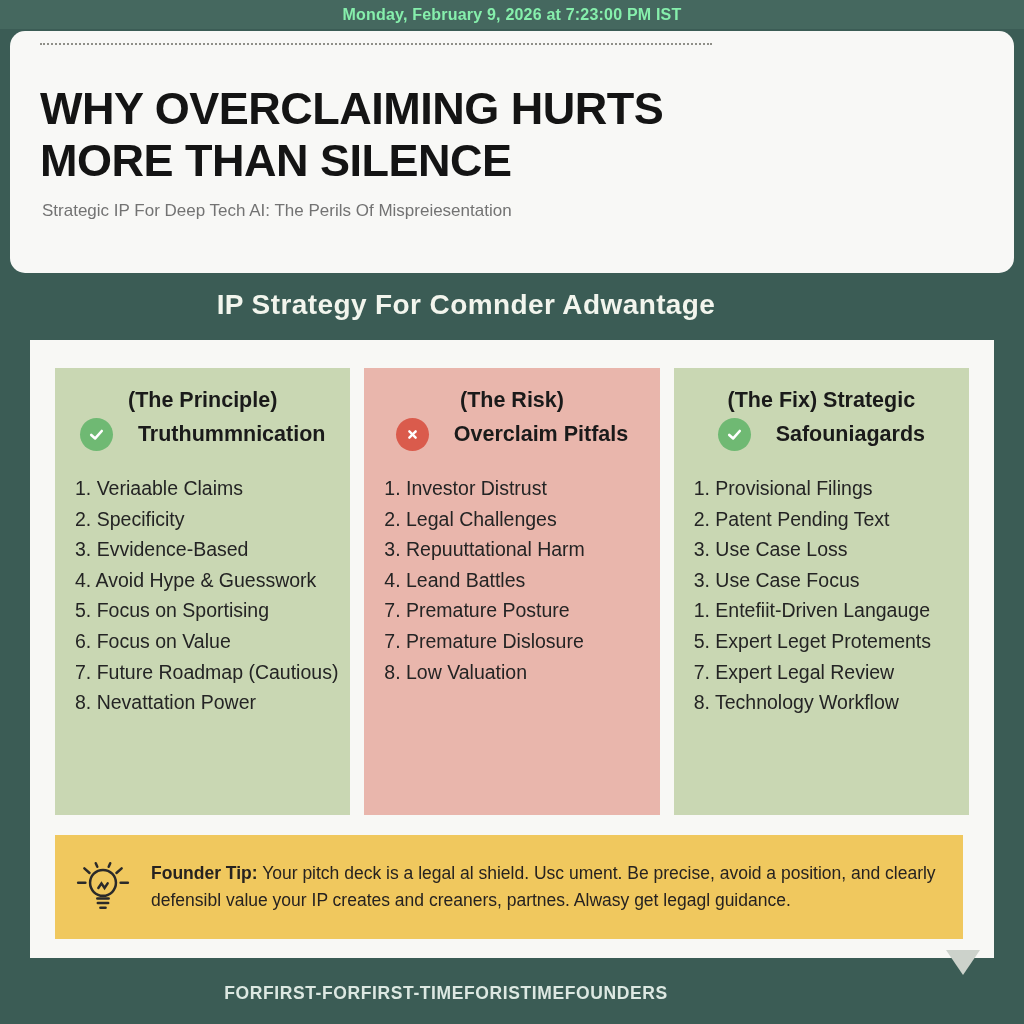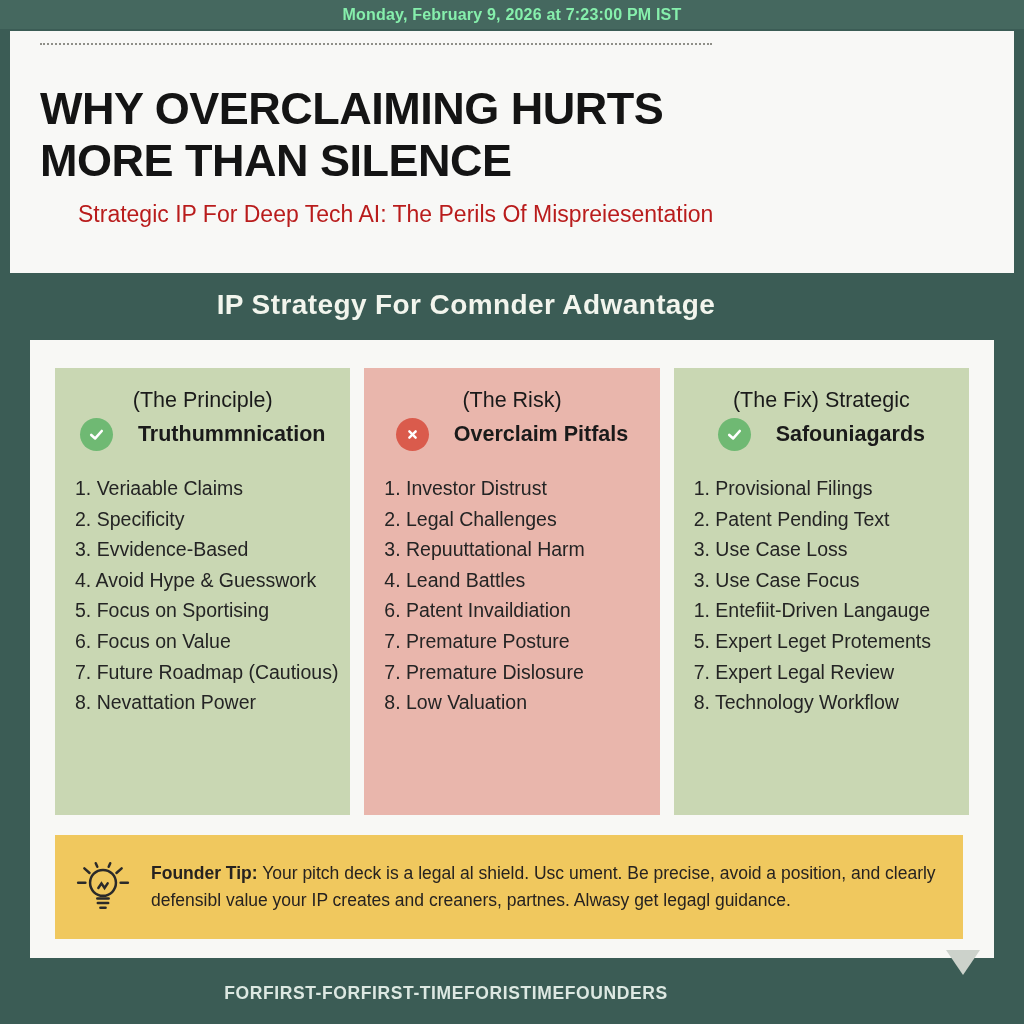--- a/index.html
+++ b/index.html
@@ -19,6 +19,7 @@
   .header-card {
     position:absolute; top:31px; left:10px; width:1004px; height:242px;
     background:#f8f8f6;
+    border-radius:15px;
   }
   .dotted {
     position:absolute; top:12px; left:30px; width:672px;

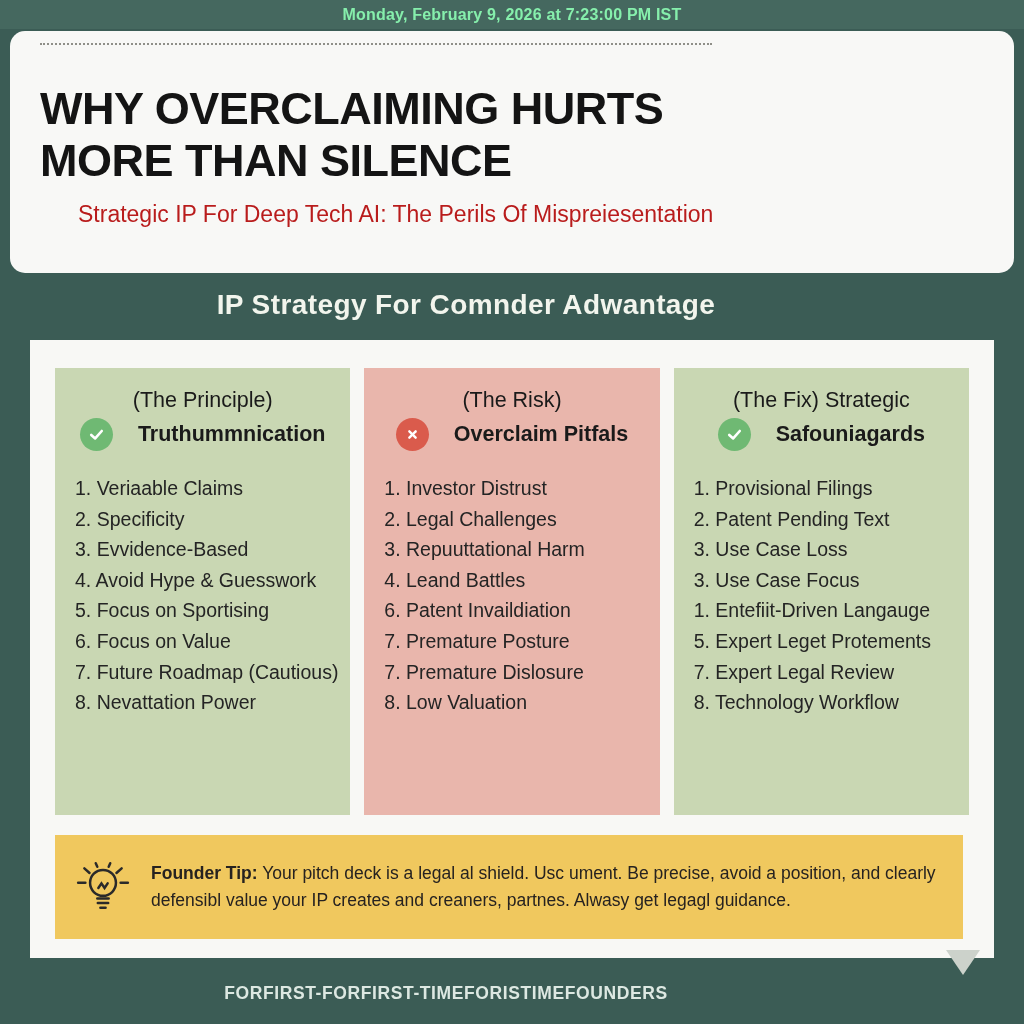--- a/index.html
+++ b/index.html
@@ -32,7 +32,7 @@
   }
   .subtitle {
     position:absolute; left:32px; top:170px;
-    font-size:23px; color:#b91c1c;margin-left:36px;
+    font-size:17px; color:#737373;
   }
 
   .band-title {

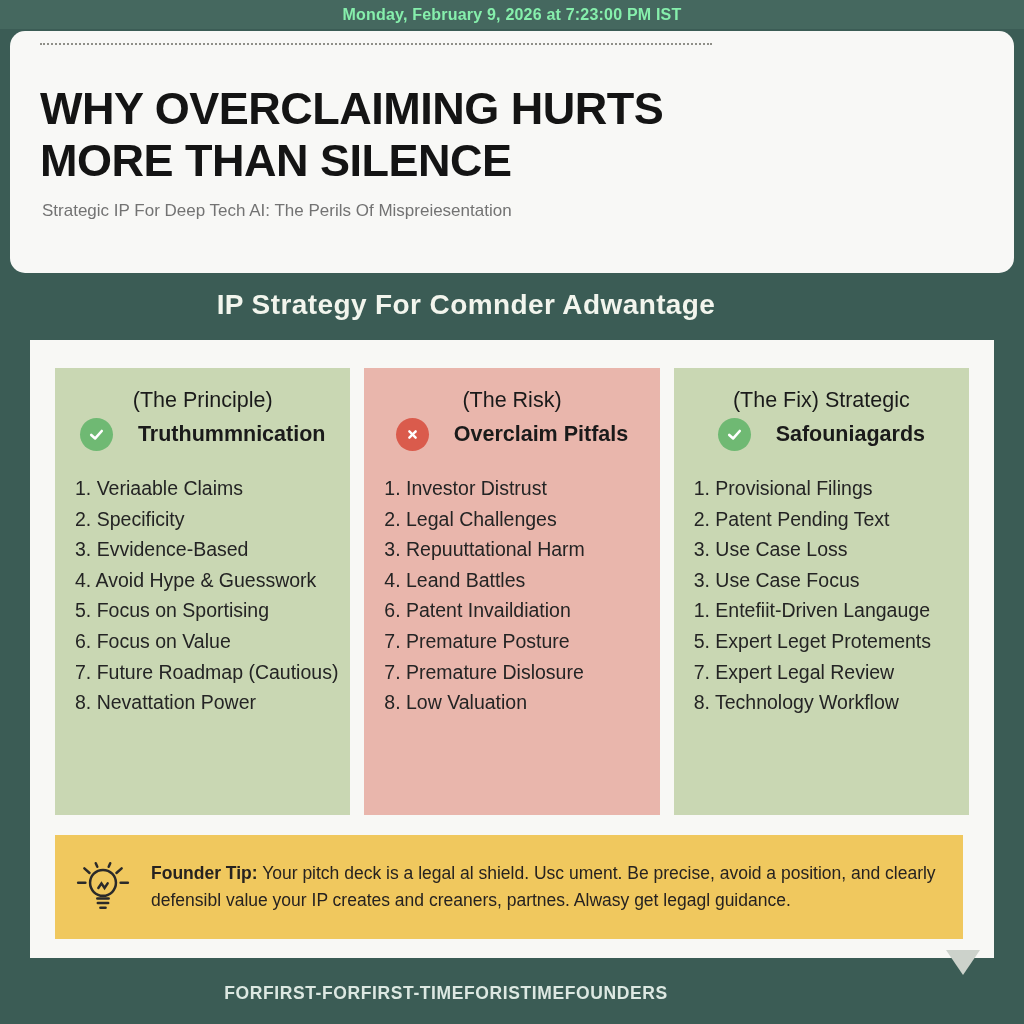--- a/index.html
+++ b/index.html
@@ -52,7 +52,7 @@
   .col-green { background:#c9d7b3; }
   .col-red  { background:#e9b6ac; }
   .col-tag {
-    text-align:center; font-size:21.5px; font-weight:400; color:#1a1a1a;
+    text-align:center; font-size:21.5px; font-weight:700; color:#1a1a1a;
   }
   .col-title-row {
     display:flex; align-items:center; justify-content:center; gap:25px;

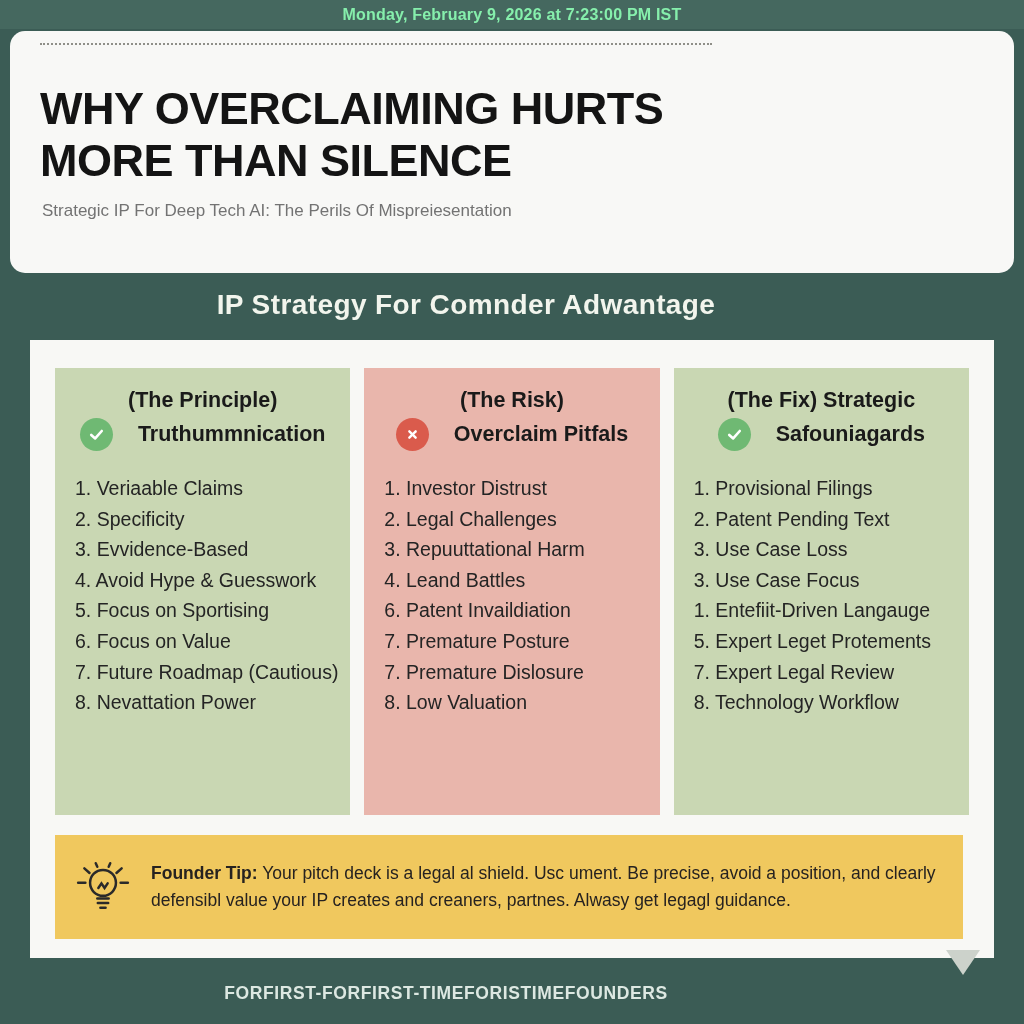--- a/index.html
+++ b/index.html
@@ -152,7 +152,6 @@
         <div class="item">2. Legal Challenges</div>
         <div class="item">3. Repuuttational Harm</div>
         <div class="item">4. Leand Battles</div>
-        <div class="item">6. Patent Invaildiation</div>
         <div class="item">7. Premature Posture</div>
         <div class="item">7. Premature Dislosure</div>
         <div class="item">8. Low Valuation</div>

